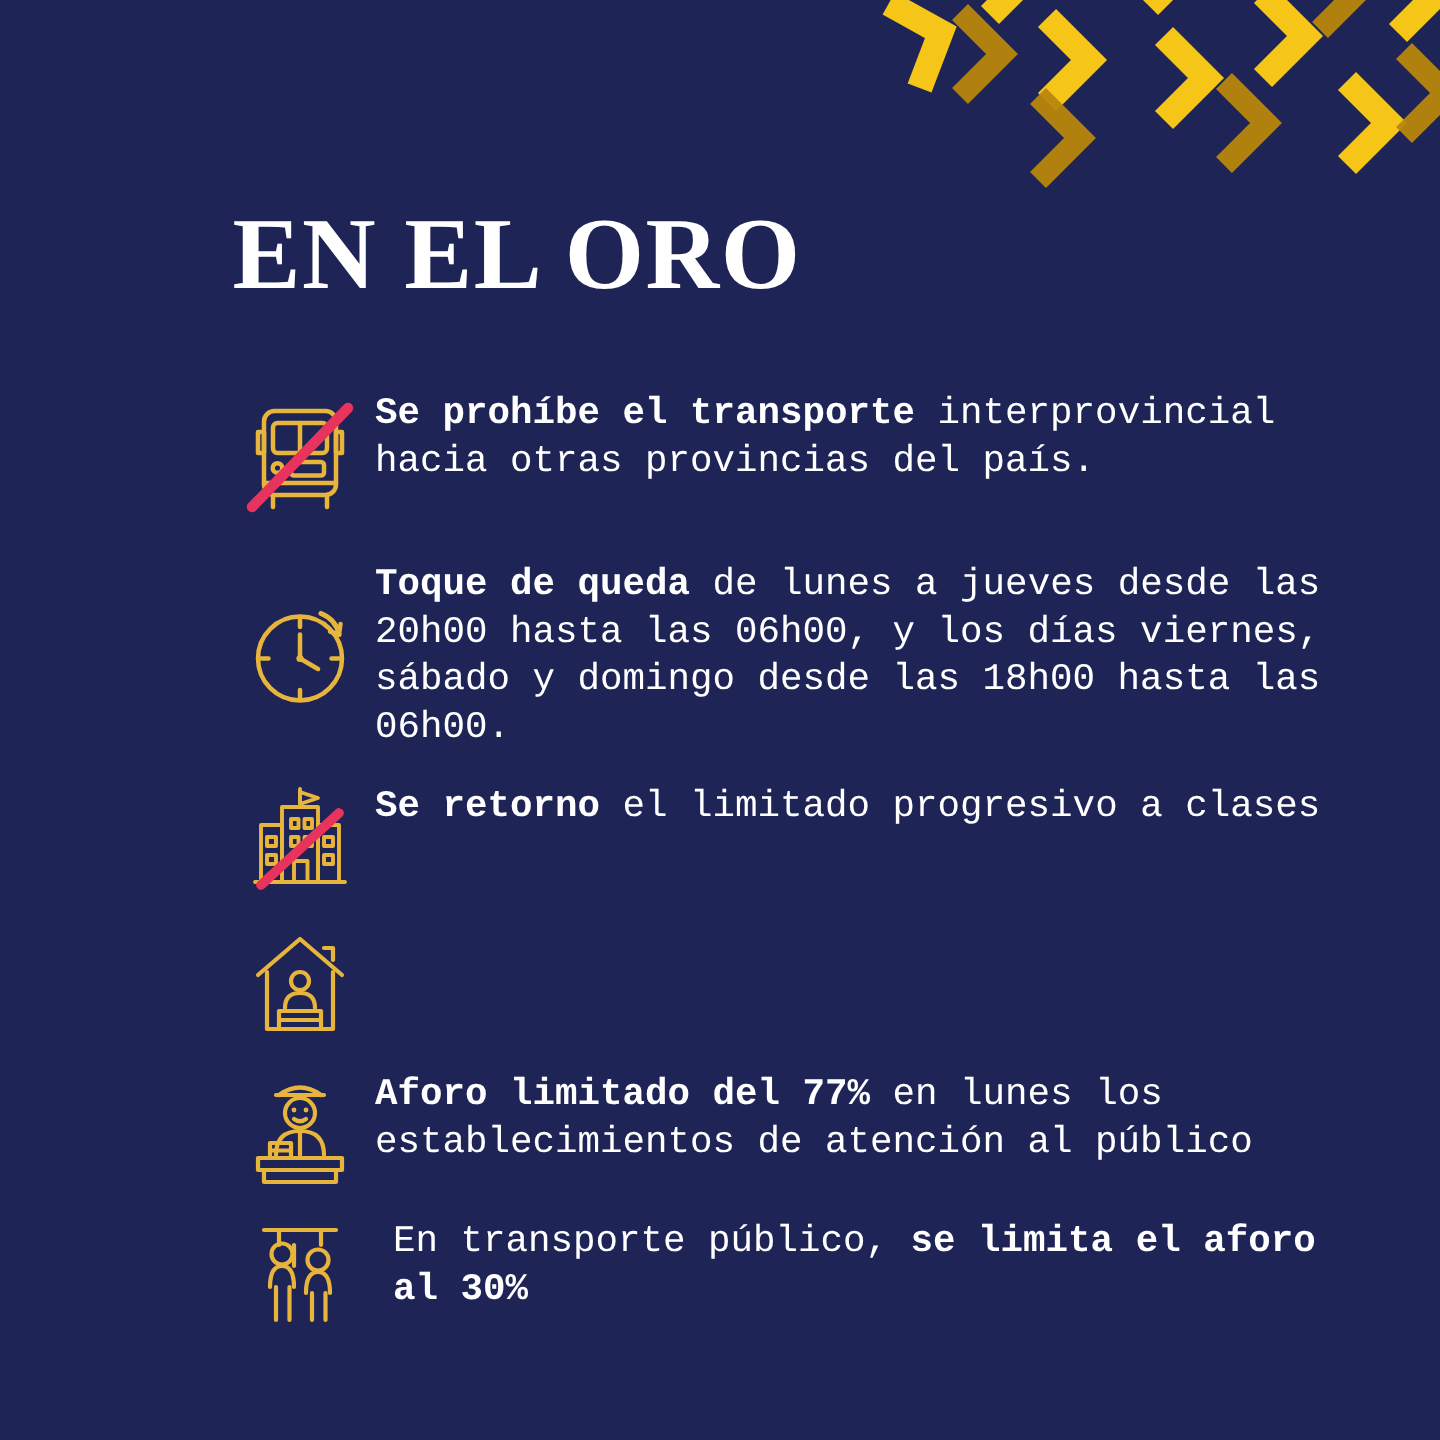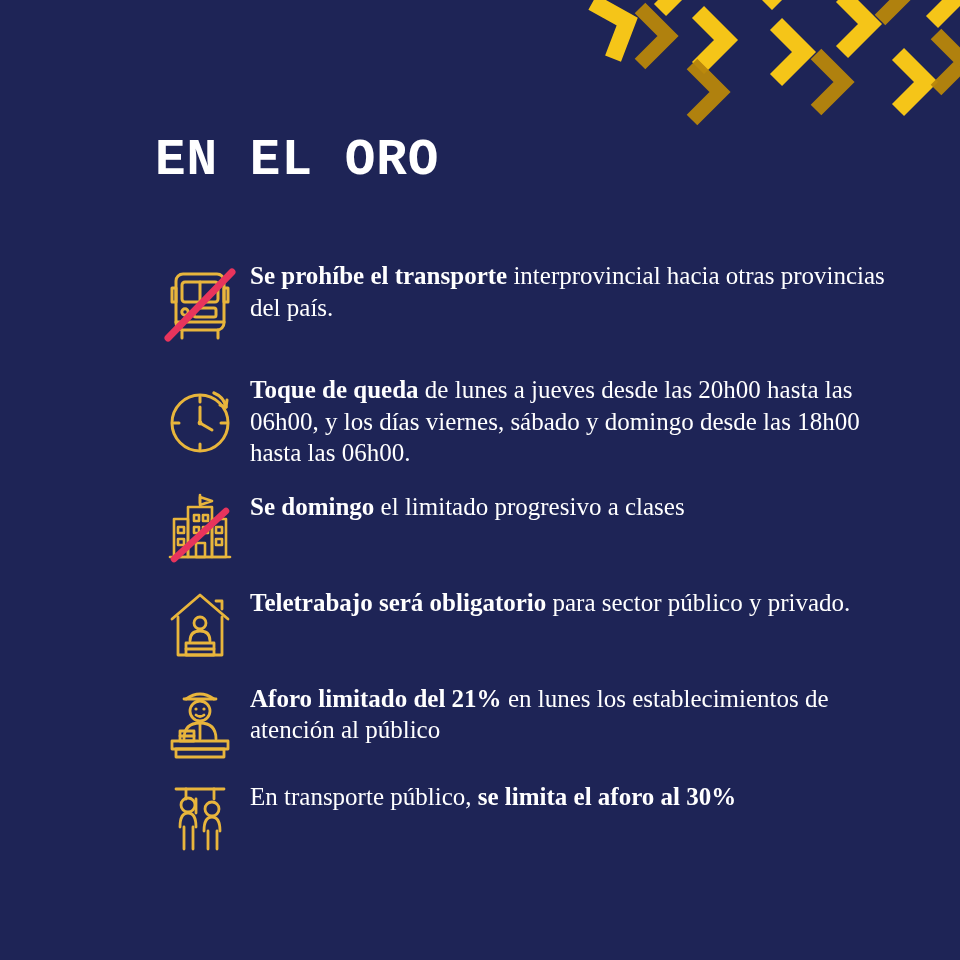--- a/index.html
+++ b/index.html
@@ -37,11 +37,11 @@
     left: 155px;
     top: 135px;
     color: #ffffff;
-    font-size: 51px;
+    font-size: 68px;
     font-weight: bold;
     letter-spacing: 1px;
     line-height: 1;
-    font-family: Liberation Mono, monospace;
+    font-family: Liberation Serif, serif;
   }
 
   

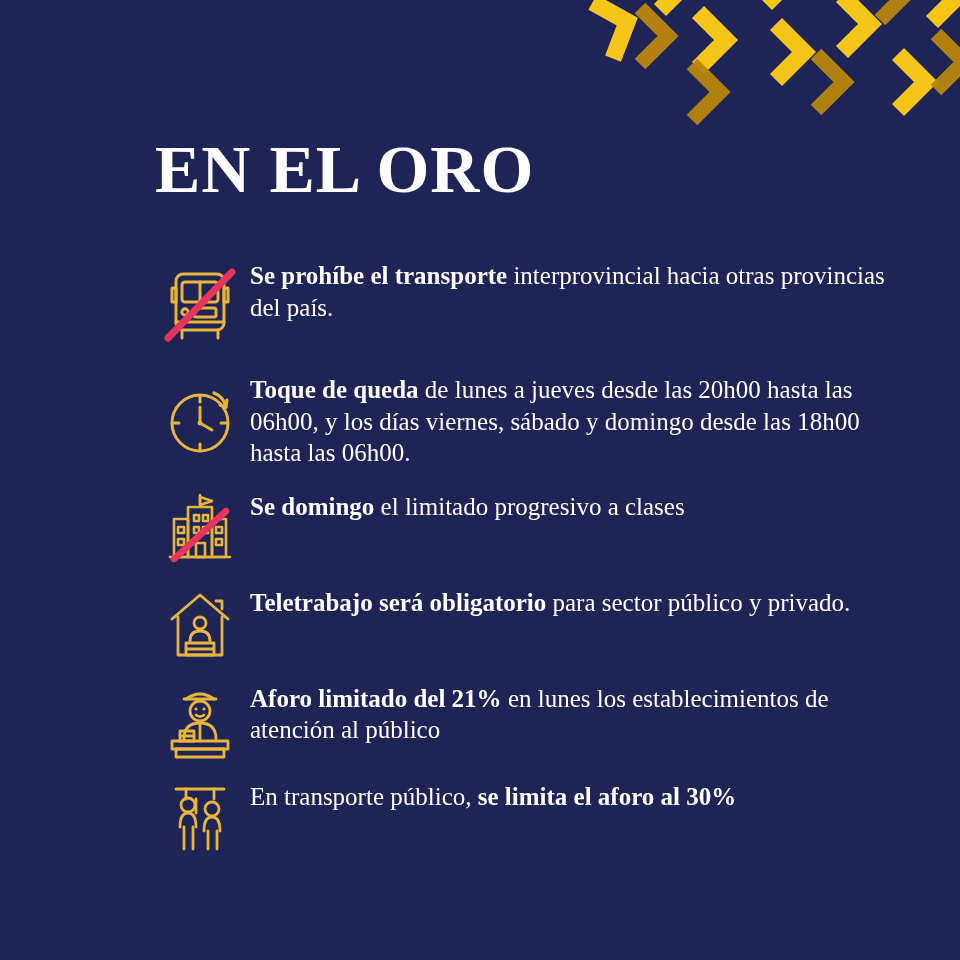--- a/index.html
+++ b/index.html
@@ -70,7 +70,7 @@
     font-size: 25px;
     line-height: 1.26;
     padding-top: 2px;
-    font-family: Liberation Serif, serif;
+    font-family: Liberation Mono, monospace;
   }
   .text-cell b {
     font-weight: bold;

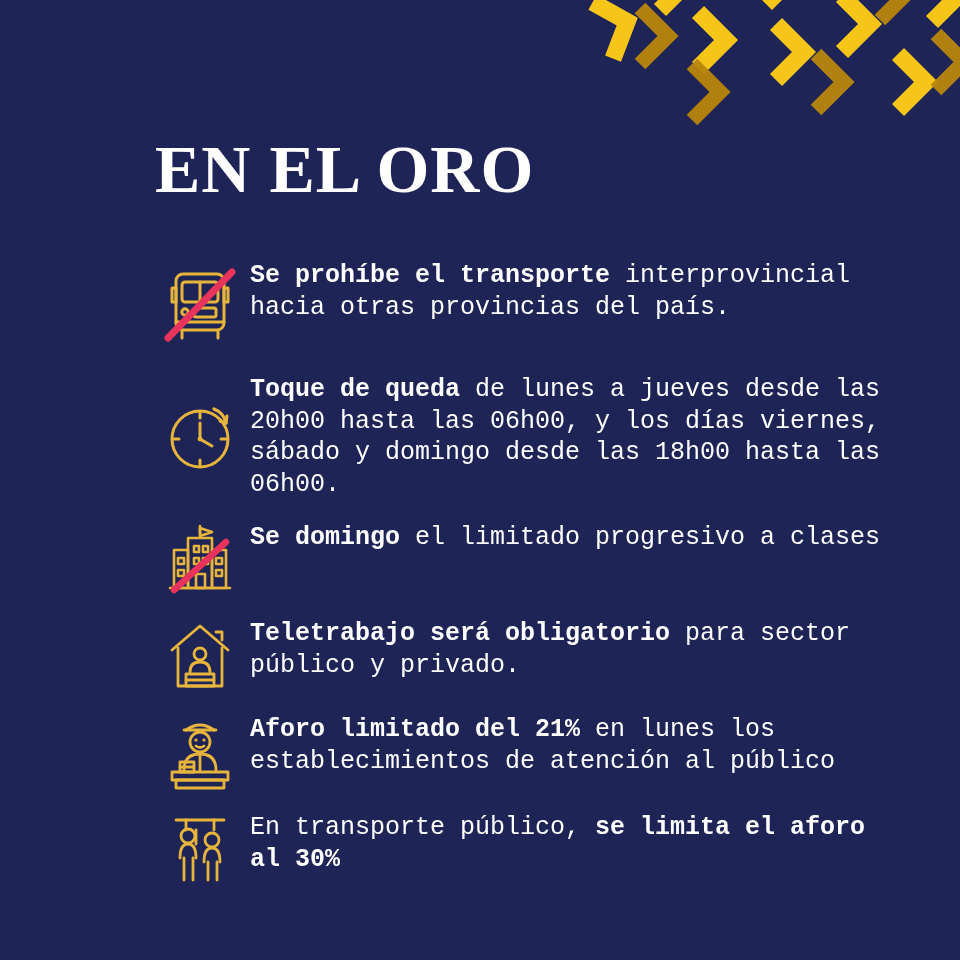--- a/index.html
+++ b/index.html
@@ -189,7 +189,7 @@
         </svg>
       </div>
       <div class="text-cell">
-        <b>Se domingo</b><span> el limitado progresivo a clases</span><b></b>
+        <b>Se retorno</b><span> el limitado progresivo a clases</span><b></b>
       </div>
     </div>
 

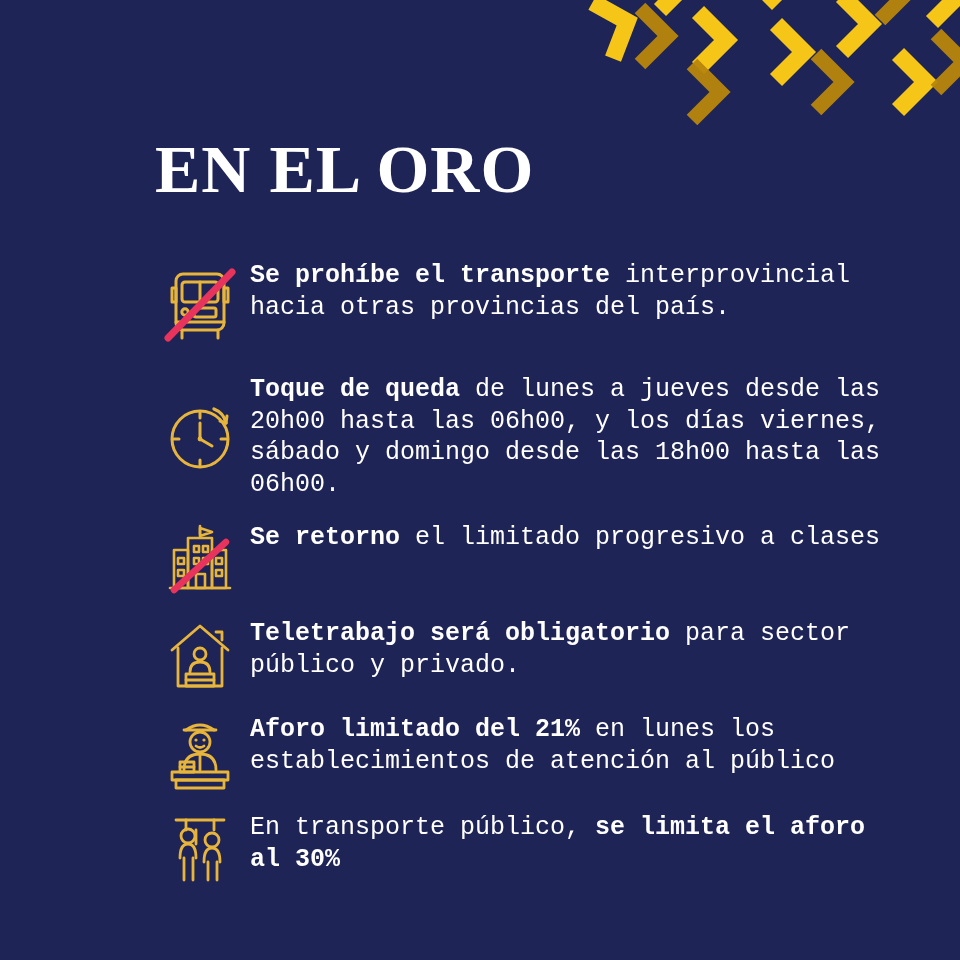--- a/index.html
+++ b/index.html
@@ -207,9 +207,6 @@
           </g>
         </svg>
       </div>
-      <div class="text-cell">
-        <b>Teletrabajo será obligatorio</b><span> para sector público y privado.</span><b></b>
-      </div>
     </div>
 
     <div class="row row-5">

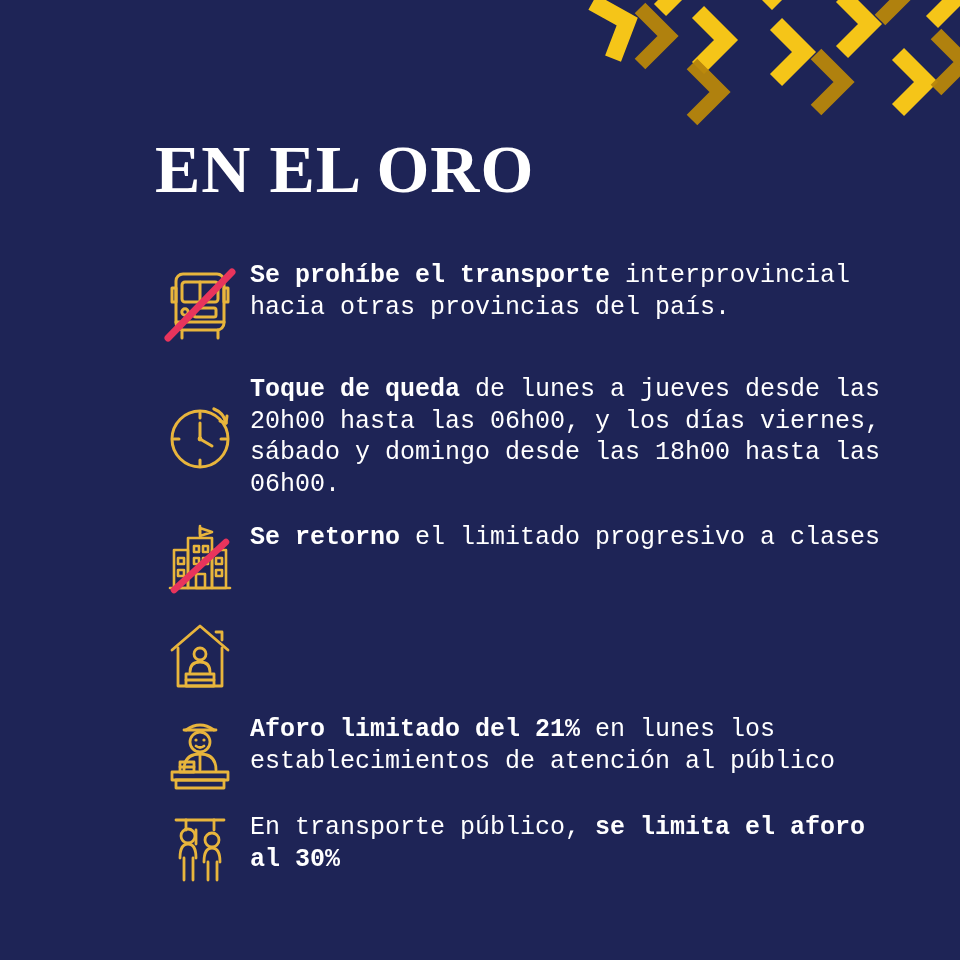--- a/index.html
+++ b/index.html
@@ -229,7 +229,7 @@
         </svg>
       </div>
       <div class="text-cell">
-        <b>Aforo limitado del 21%</b><span> en lunes los establecimientos de atención al público</span><b></b>
+        <b>Aforo limitado del 77%</b><span> en lunes los establecimientos de atención al público</span><b></b>
       </div>
     </div>
 

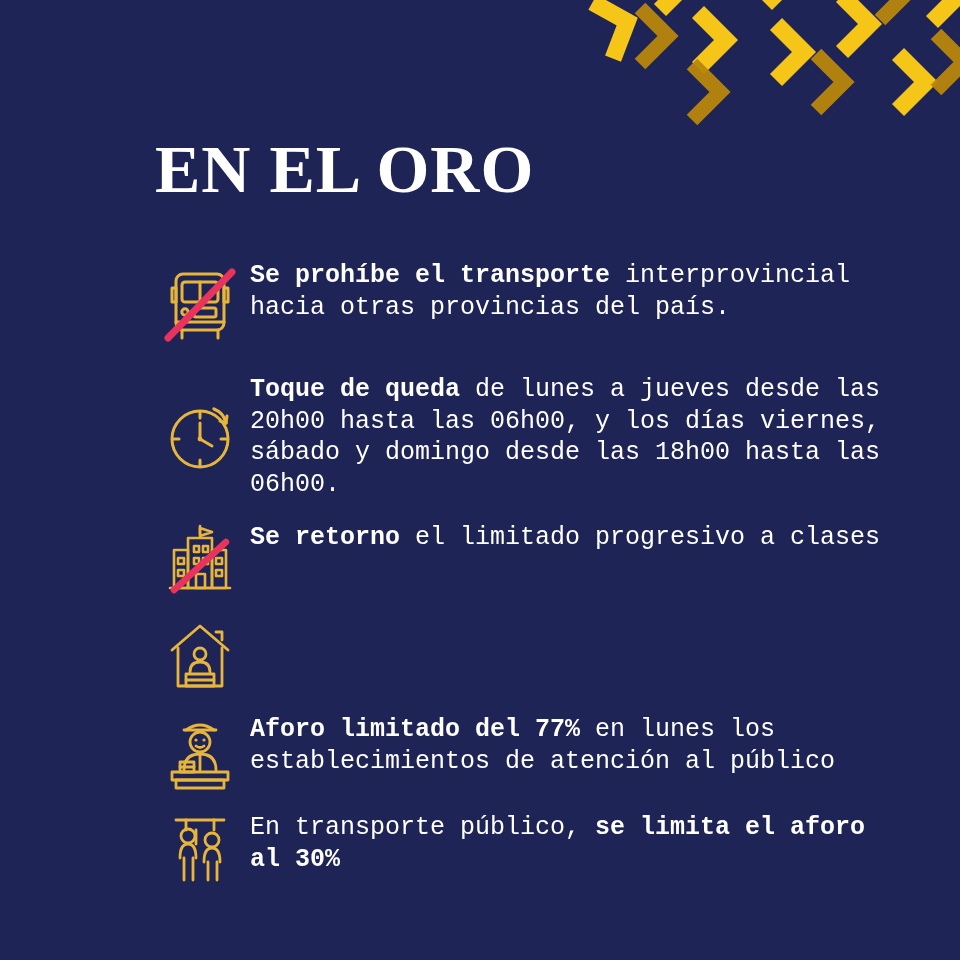--- a/index.html
+++ b/index.html
@@ -81,7 +81,7 @@
   .row-3 { margin-bottom: 14px; }
   .row-4 { margin-bottom: 16px; }
   .row-5 { margin-bottom: 14px; }
-  .row-6 { margin-bottom: 0; }
+  .row-6 { margin-bottom: 0; gap: 12px; }
 
   .row-1 .icon-cell { padding-top: 6px; }
   .row-3 .icon-cell { padding-top: 0px; }

